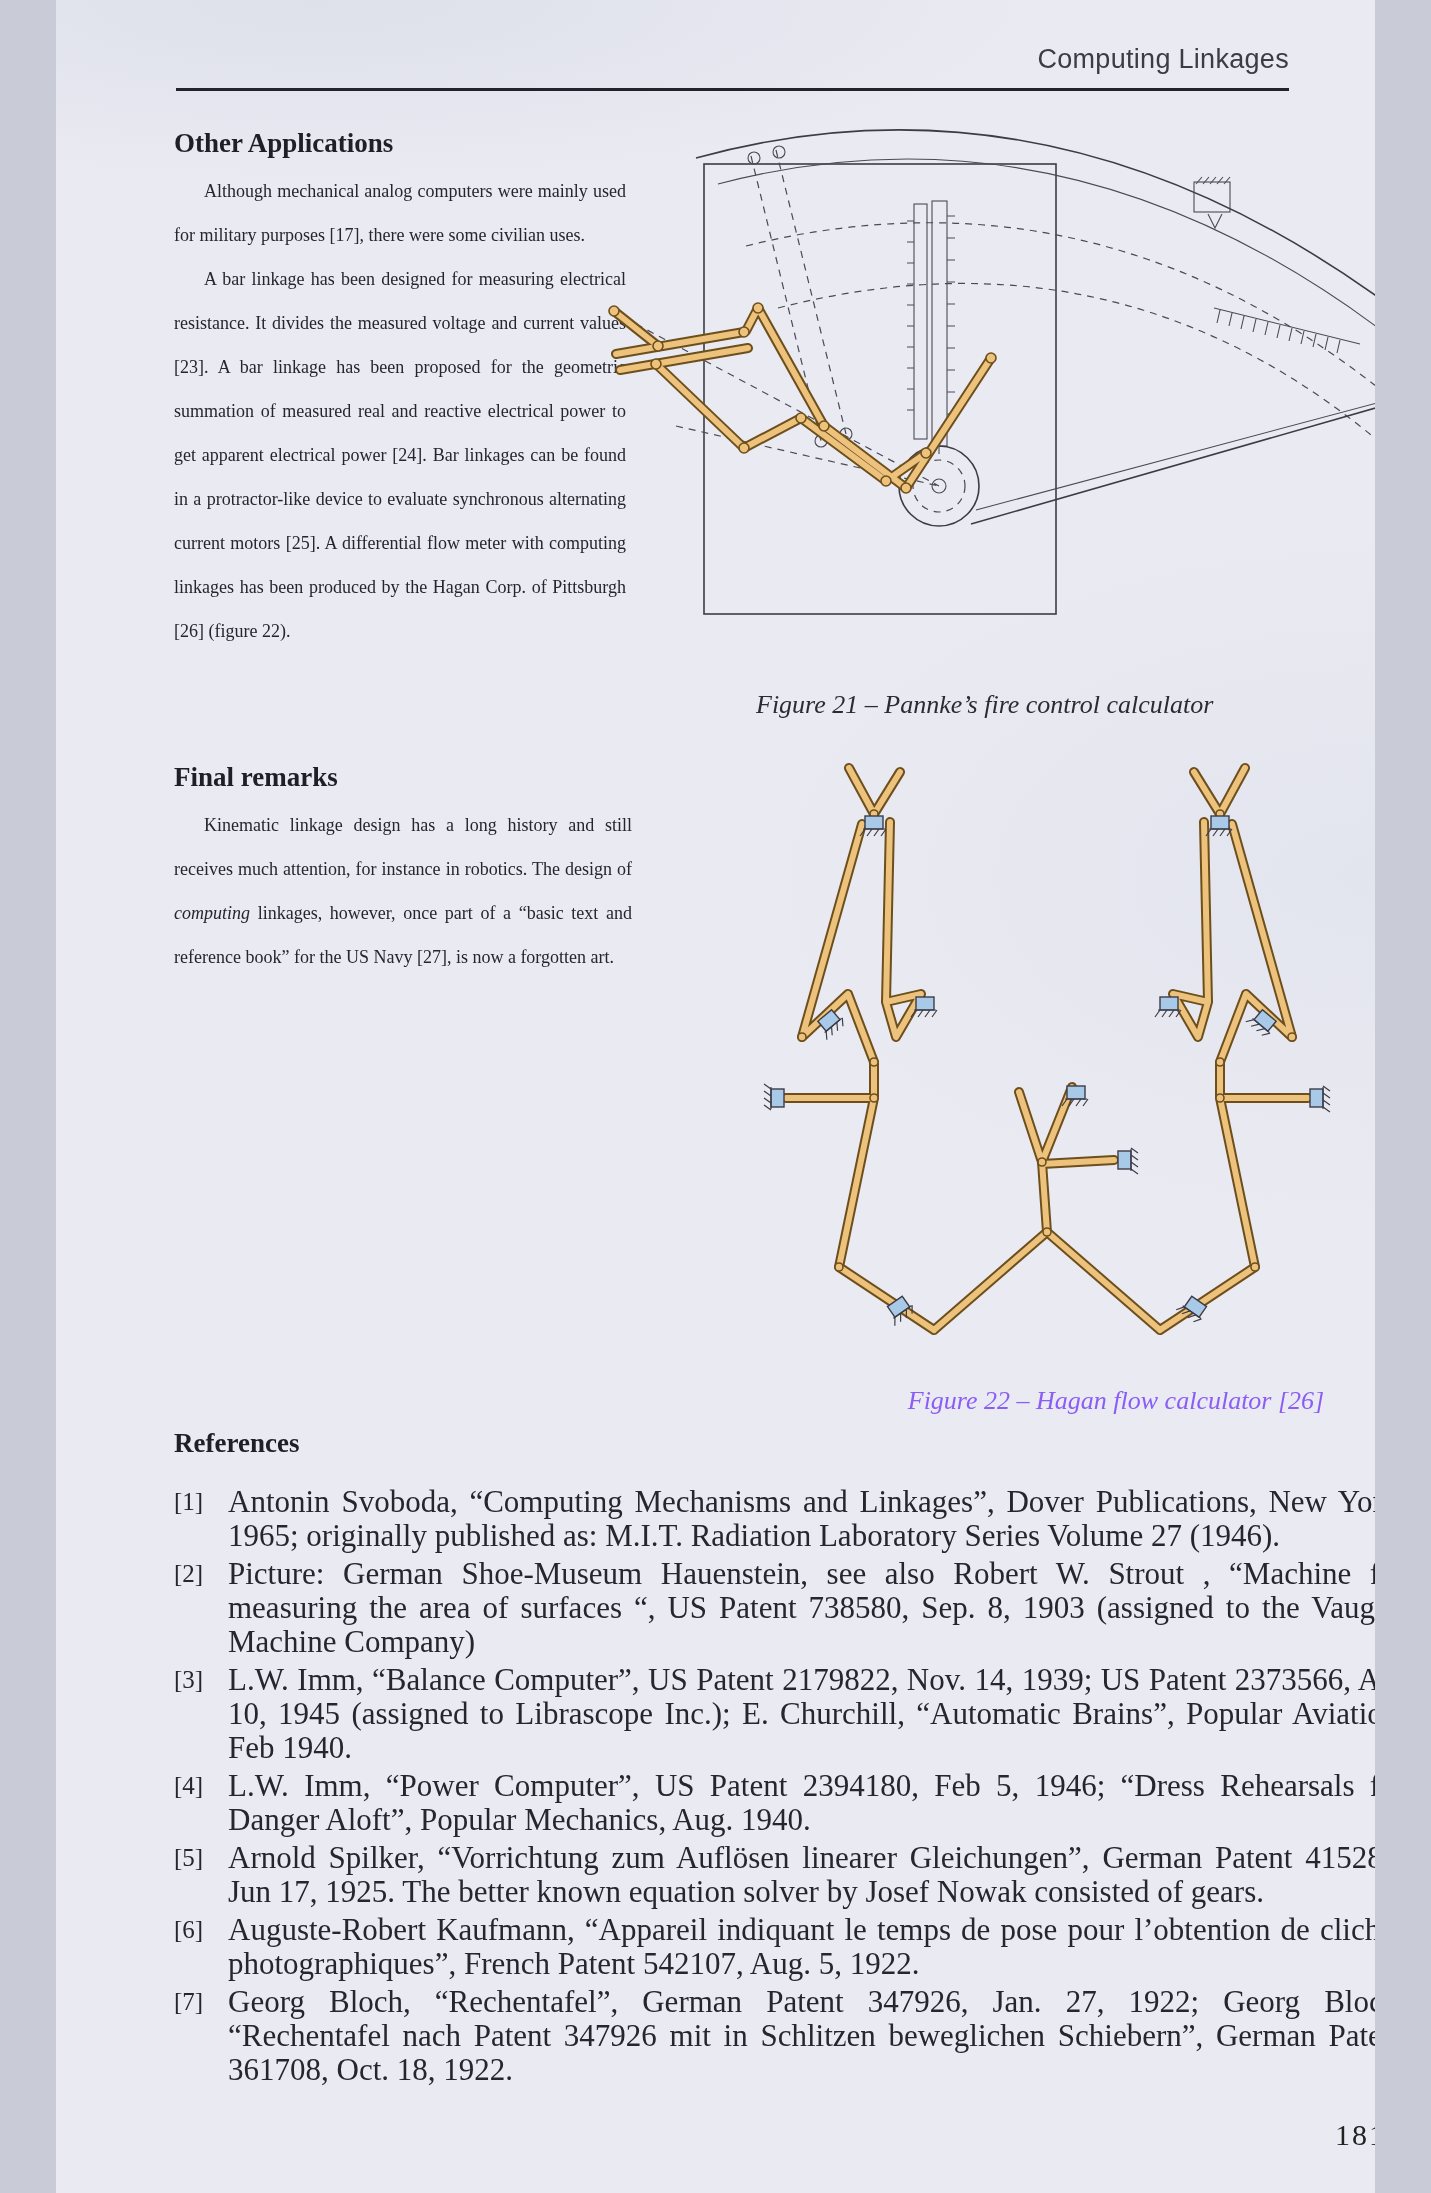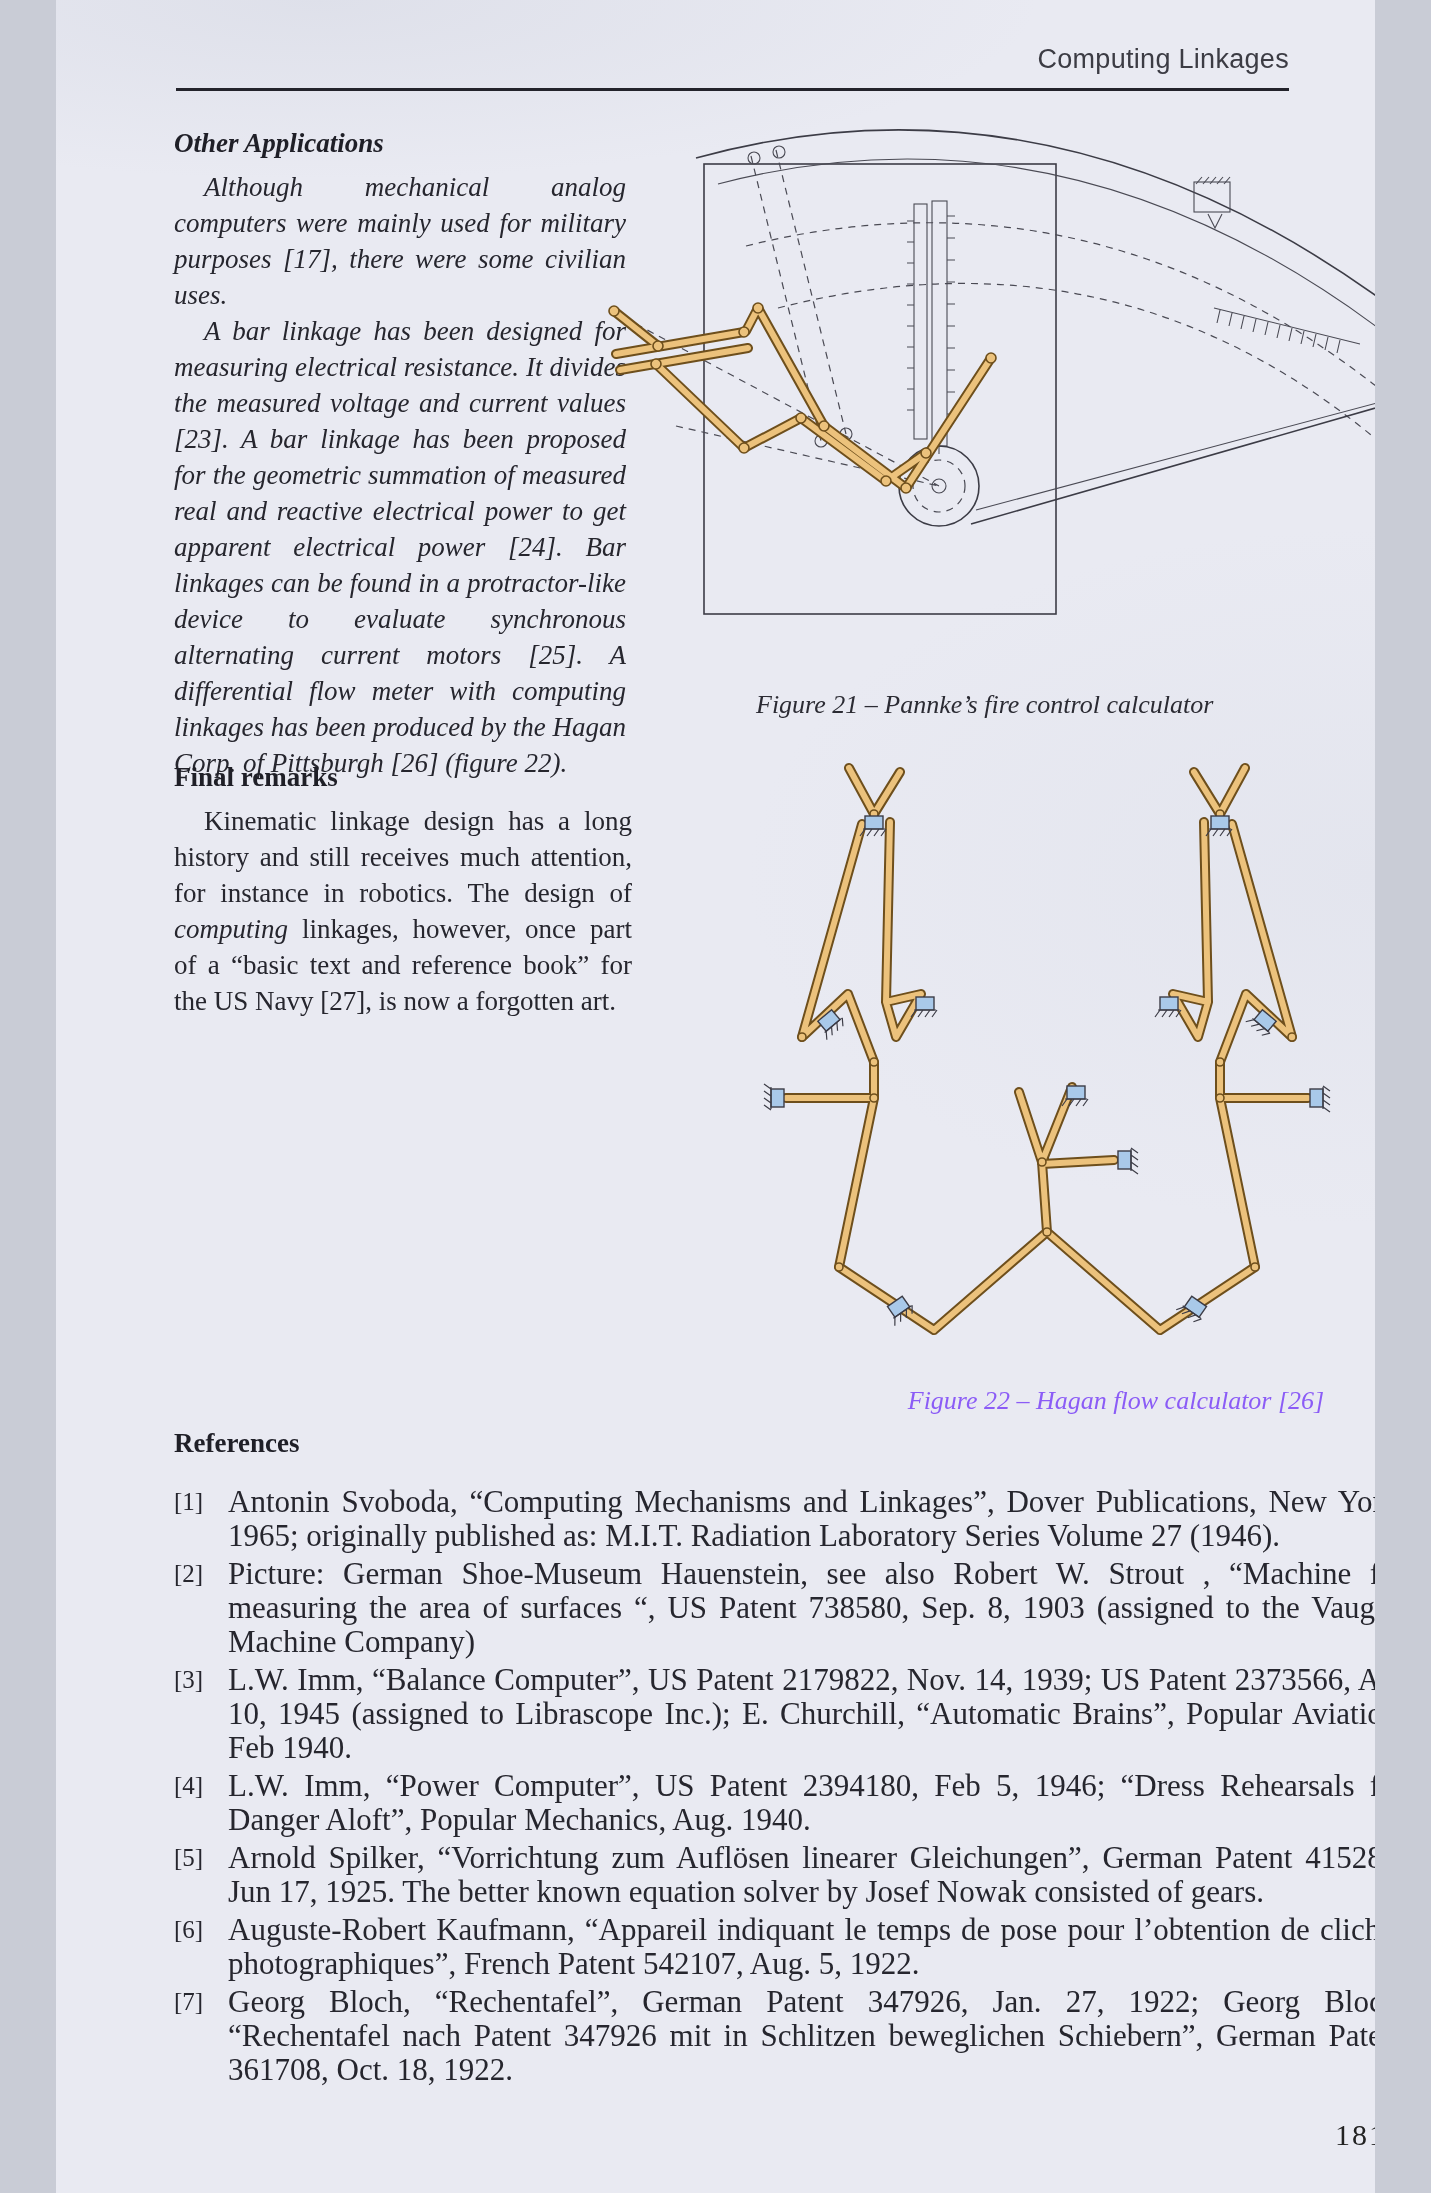--- a/index.html
+++ b/index.html
@@ -29,7 +29,7 @@
     height:3px; background:#23232b;
   }
   .col-left{
-    position:absolute; left:118px; top:128px; width:452px;font-style:italic;
+    position:absolute; left:118px; top:128px; width:452px;
   }
   .col-left2{
     position:absolute; left:118px; top:762px; width:458px;

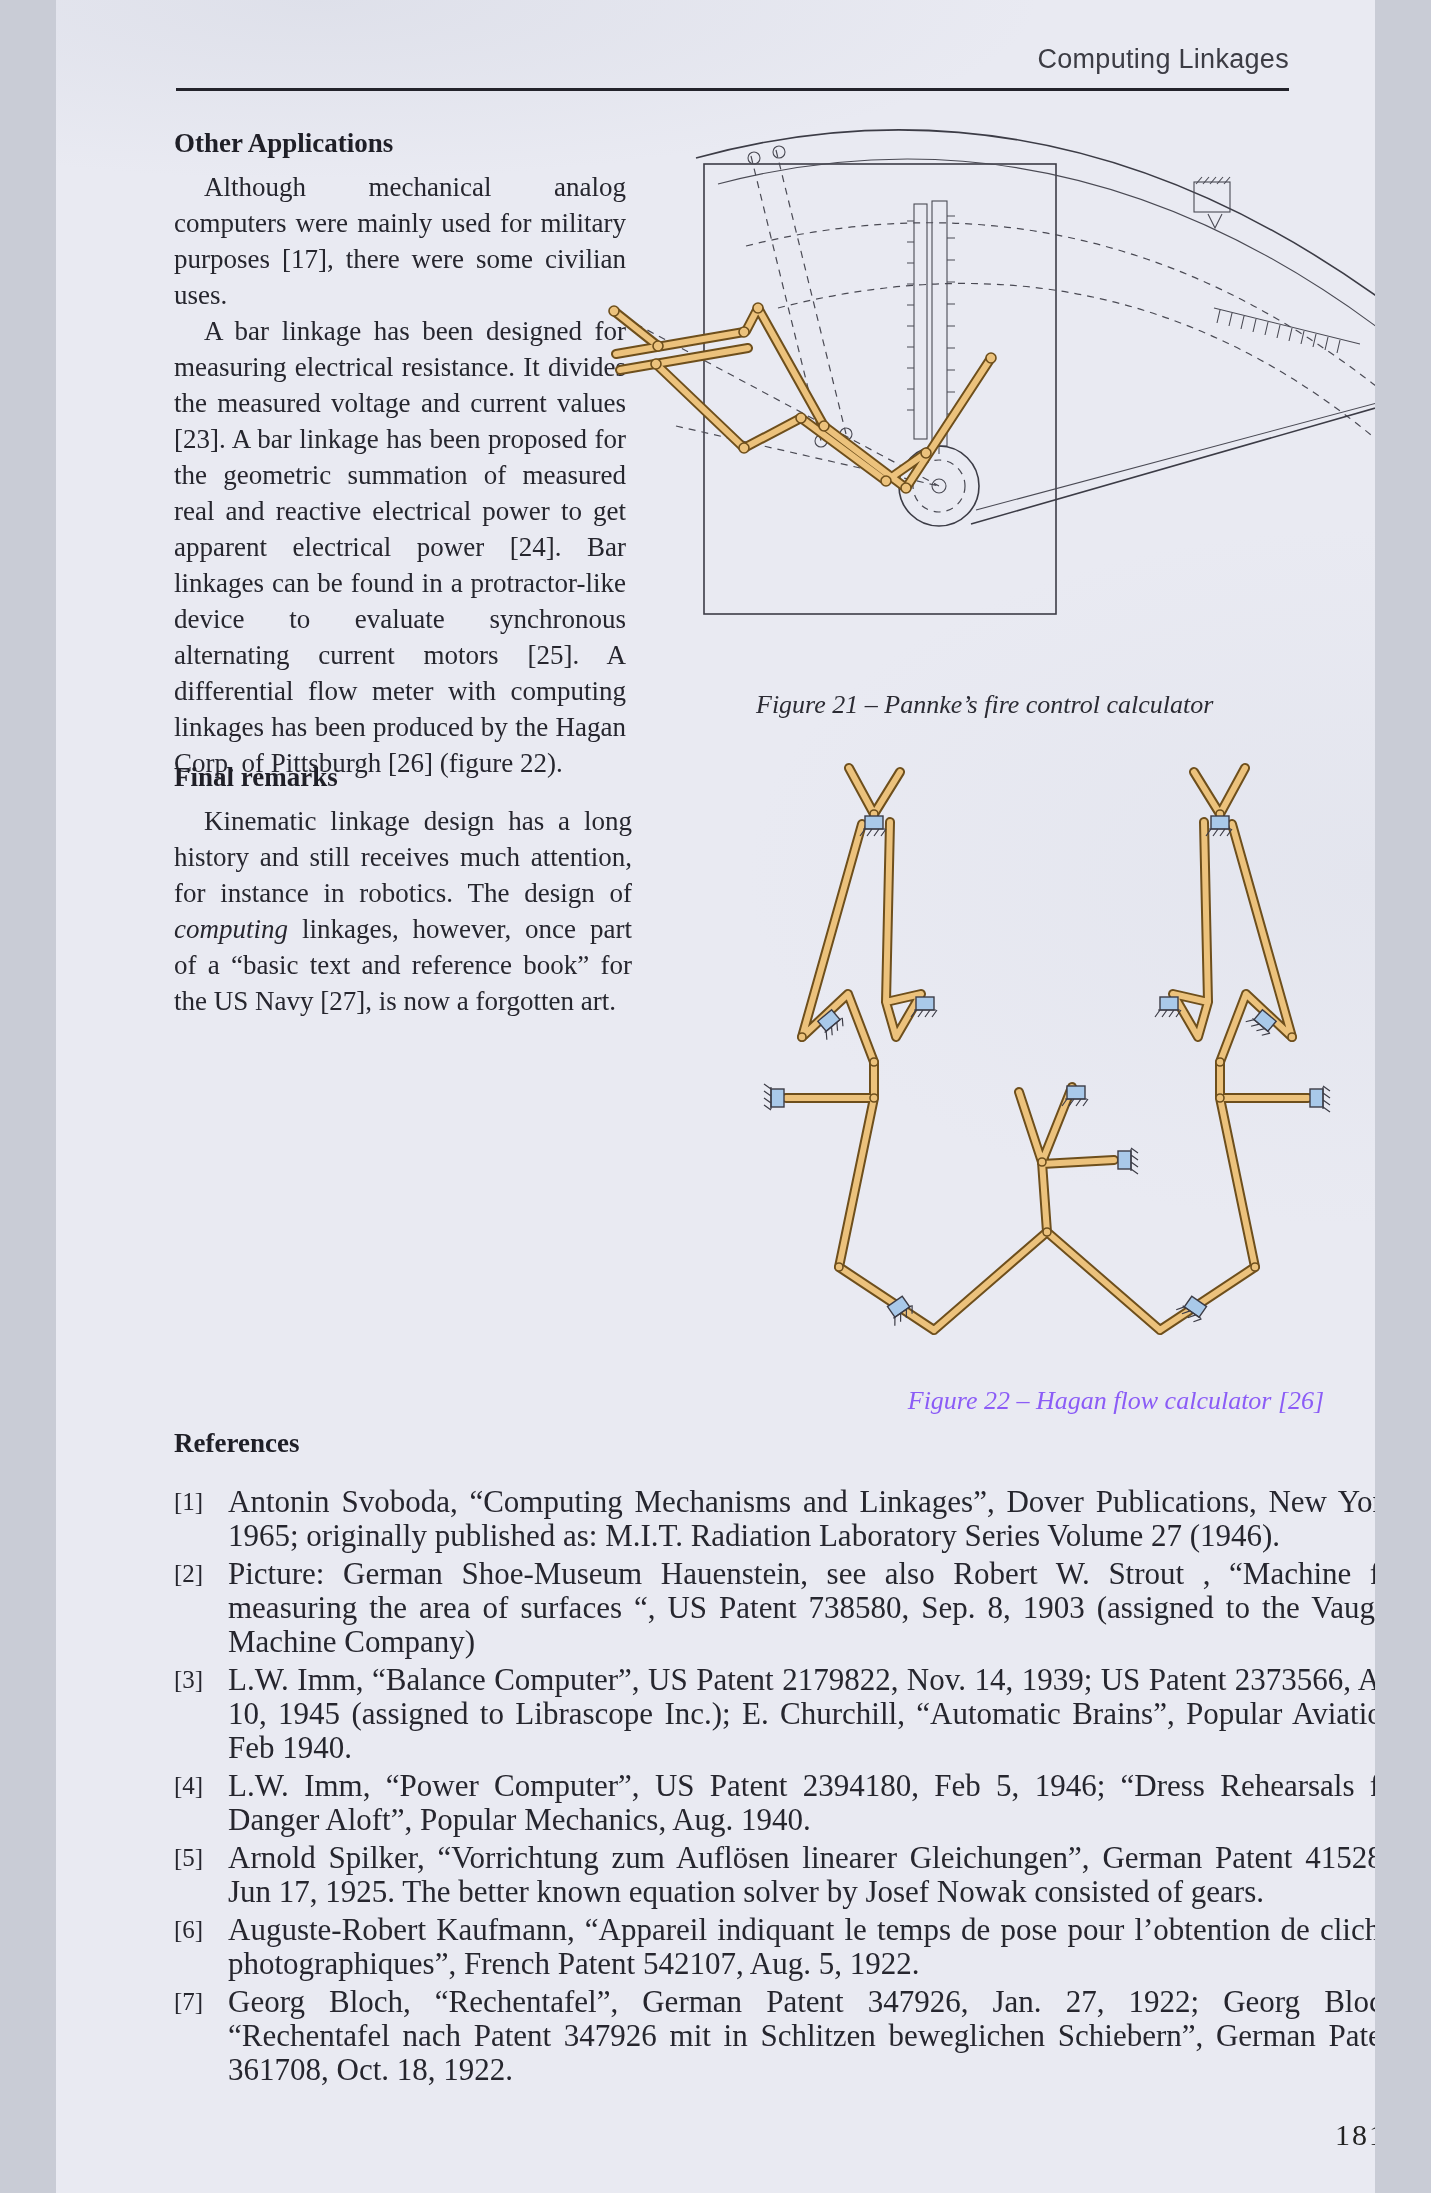--- a/index.html
+++ b/index.html
@@ -38,7 +38,7 @@
     font-size:27px; font-weight:bold; margin:0 0 10px 0; color:#1f1f27;
   }
   p.body{
-    font-size:27px; line-height:36px; margin:0;
+    font-size:18px; line-height:44px; margin:0;
     text-align:justify; text-indent:30px;
   }
   .fig21{ position:absolute; left:540px; top:96px; width:890px; height:600px; }

